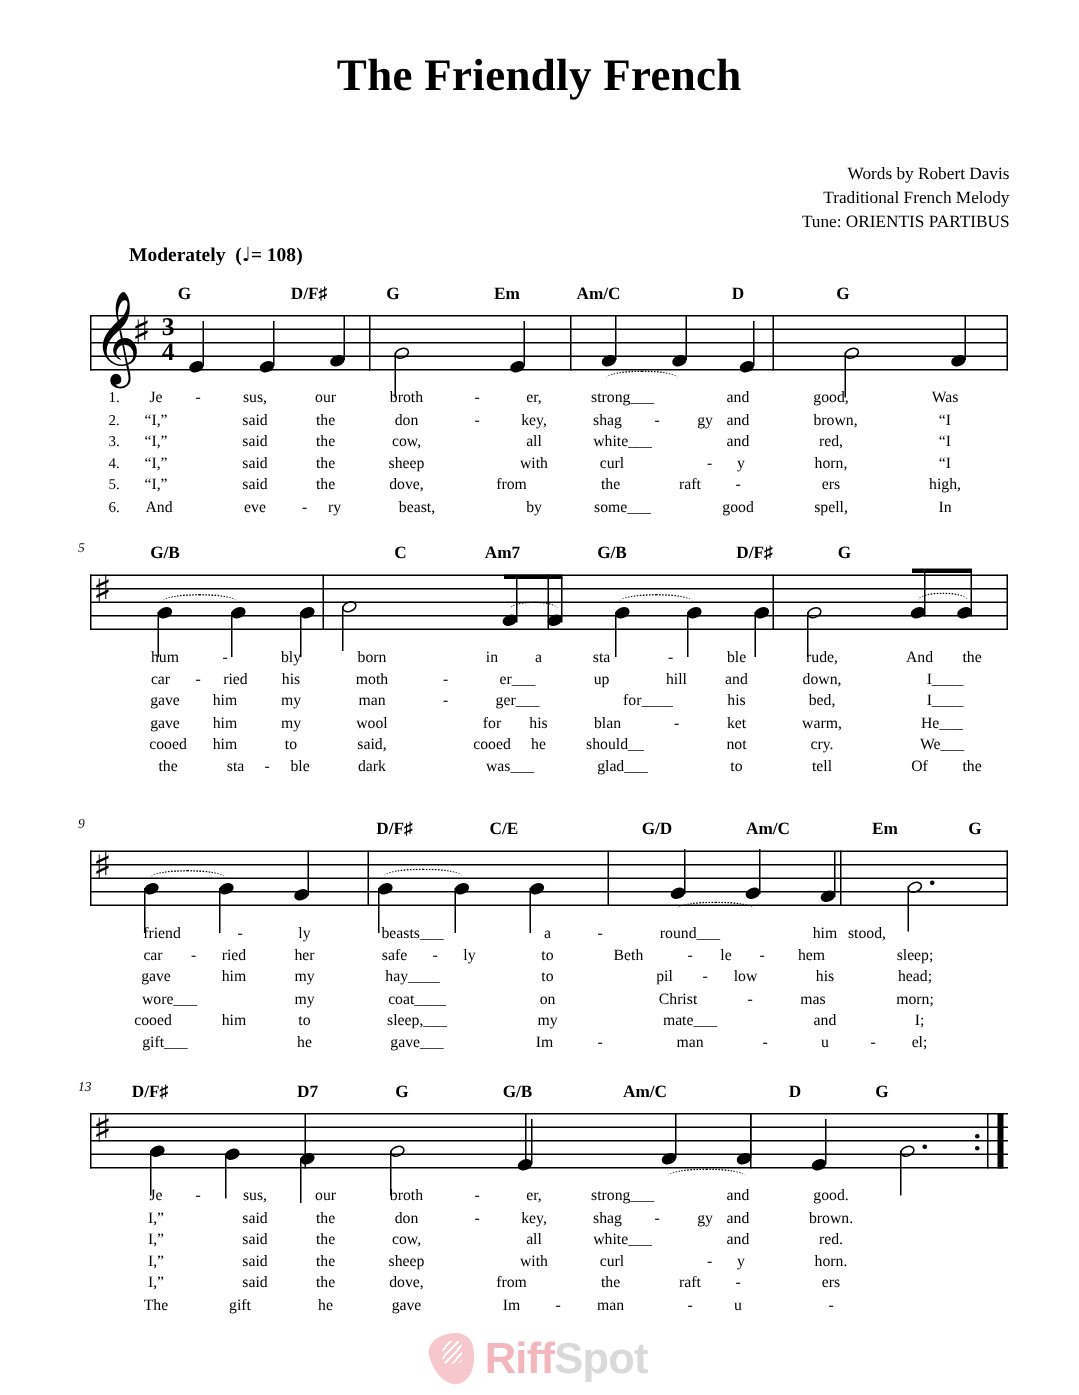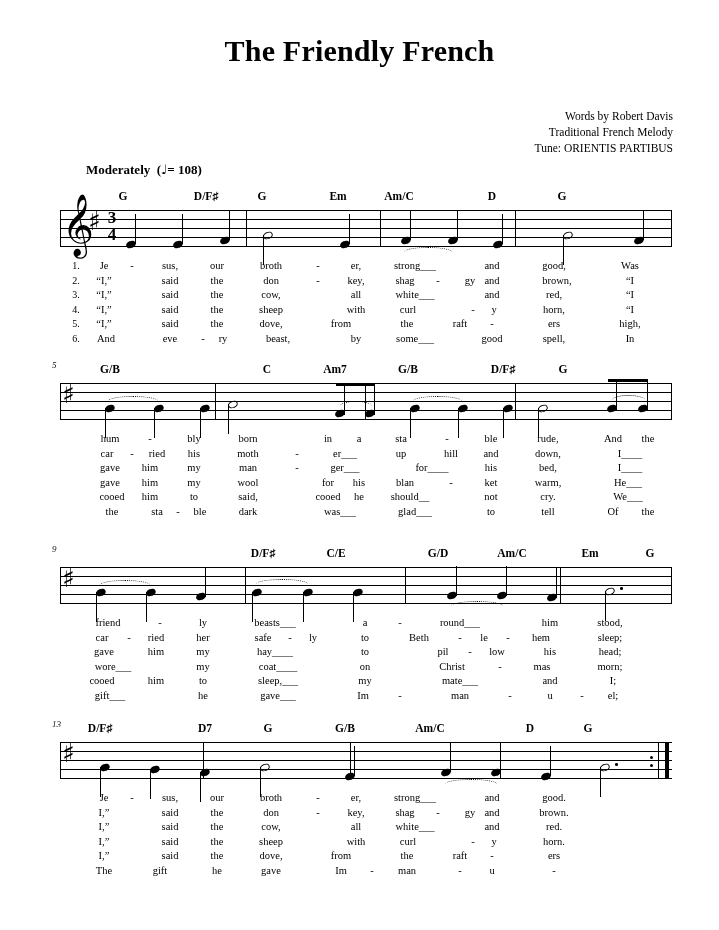--- a/index.html
+++ b/index.html
@@ -531,7 +531,7 @@
         <span class="syl" style="left:340px">-</span>
         <span class="syl" style="left:400px">round___</span>
         <span class="syl" style="left:490px">him</span>
-        <span class="syl" style="left:550px">stood,</span>
+        <span class="syl" style="left:518px">stood,</span>
       </div>
       <div class="lyr-row">
         <span class="syl" style="left:42px">car</span>

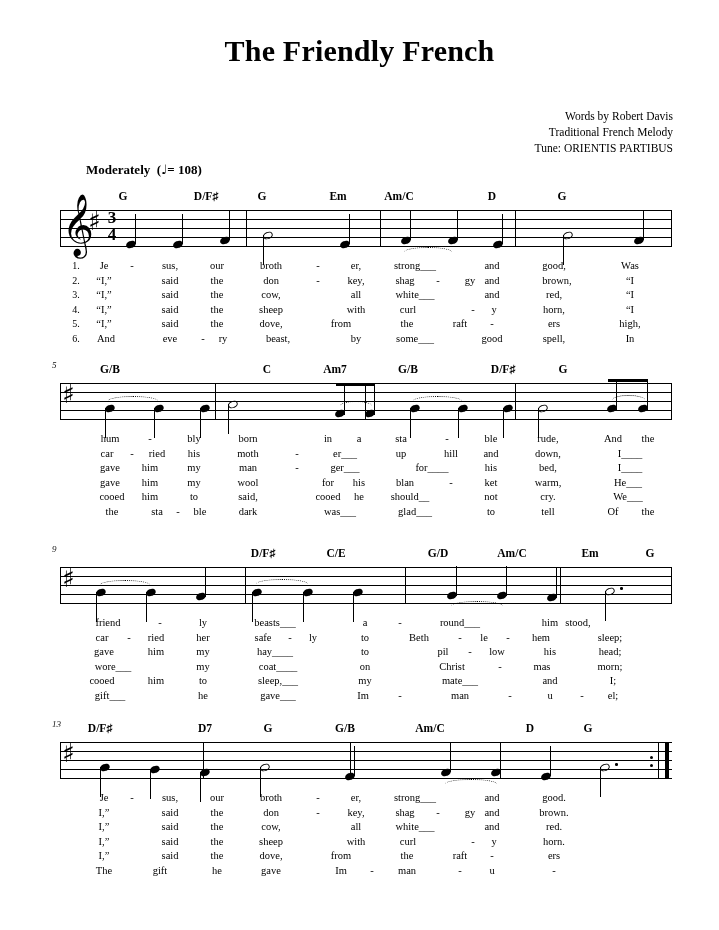--- a/index.html
+++ b/index.html
@@ -735,6 +735,10 @@
     </div>
   </div>
 
+  <div class="watermark">
+    <div class="wm-pick"></div>
+    <div class="wm-text"><span class="wm-riff">Riff</span><span class="wm-spot">Spot</span></div>
+  </div>
 
 </div>
 

